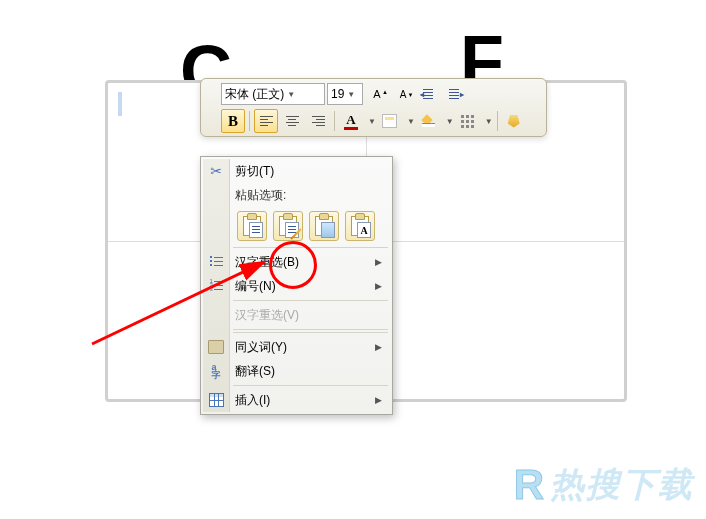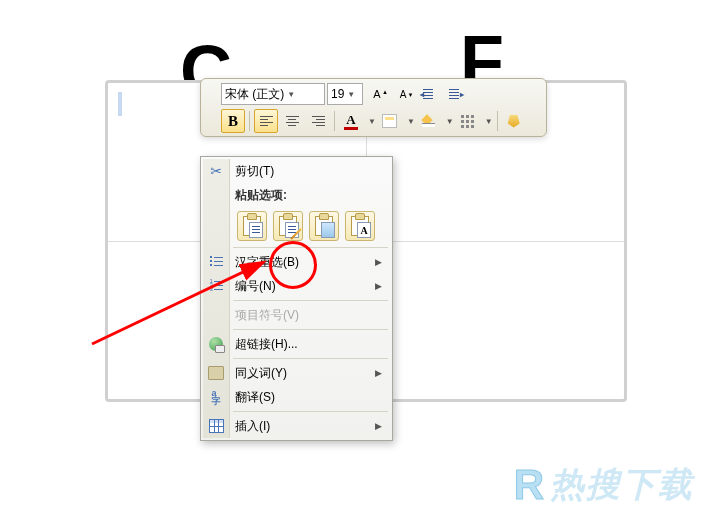--- a/index.html
+++ b/index.html
@@ -47,7 +47,7 @@
 .ctx-icon-col{position:absolute;left:2px;top:2px;bottom:2px;width:26px;background:linear-gradient(#eeeee7,#e4e3d8);border-right:1px solid #d6d4c6}
 .ctx-item{position:relative;display:flex;align-items:center;height:24px;padding-left:32px;cursor:pointer}
 .ctx-item.disabled{color:#a9a9a9;cursor:default}
-.ctx-item.header{font-weight:bold;cursor:default;color:#333}
+.ctx-item.header{font-weight:normal;cursor:default;color:#333}
 .ctx-icon{position:absolute;left:5px;width:16px;height:16px;display:flex;align-items:center;justify-content:center}
 .ctx-sub{margin-left:auto;margin-right:8px;color:#555;font-size:9px}
 .ctx-sep{height:1px;background:#d6d4c6;margin:2px 2px 2px 30px}

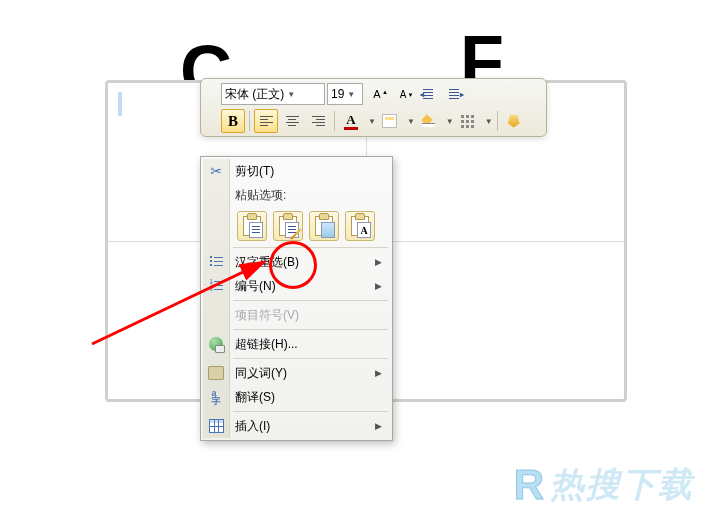--- a/index.html
+++ b/index.html
@@ -255,7 +255,7 @@
   <div class="ctx-sep"></div>
 
   <div class="ctx-item disabled">
-    <span>项目符号(V)</span>
+    <span>汉字重选(V)</span>
   </div>
   <div class="ctx-sep"></div>
 

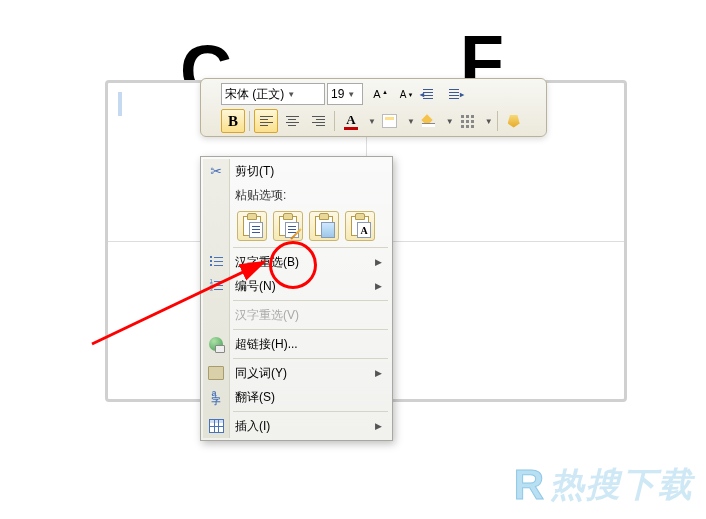--- a/index.html
+++ b/index.html
@@ -259,12 +259,6 @@
   </div>
   <div class="ctx-sep"></div>
 
-  <div class="ctx-item">
-    <span class="ctx-icon">
-        <span class="globe"></span>
-      </span>
-    <span>超链接(H)...</span>
-  </div>
   <div class="ctx-sep"></div>
 
   <div class="ctx-item">

